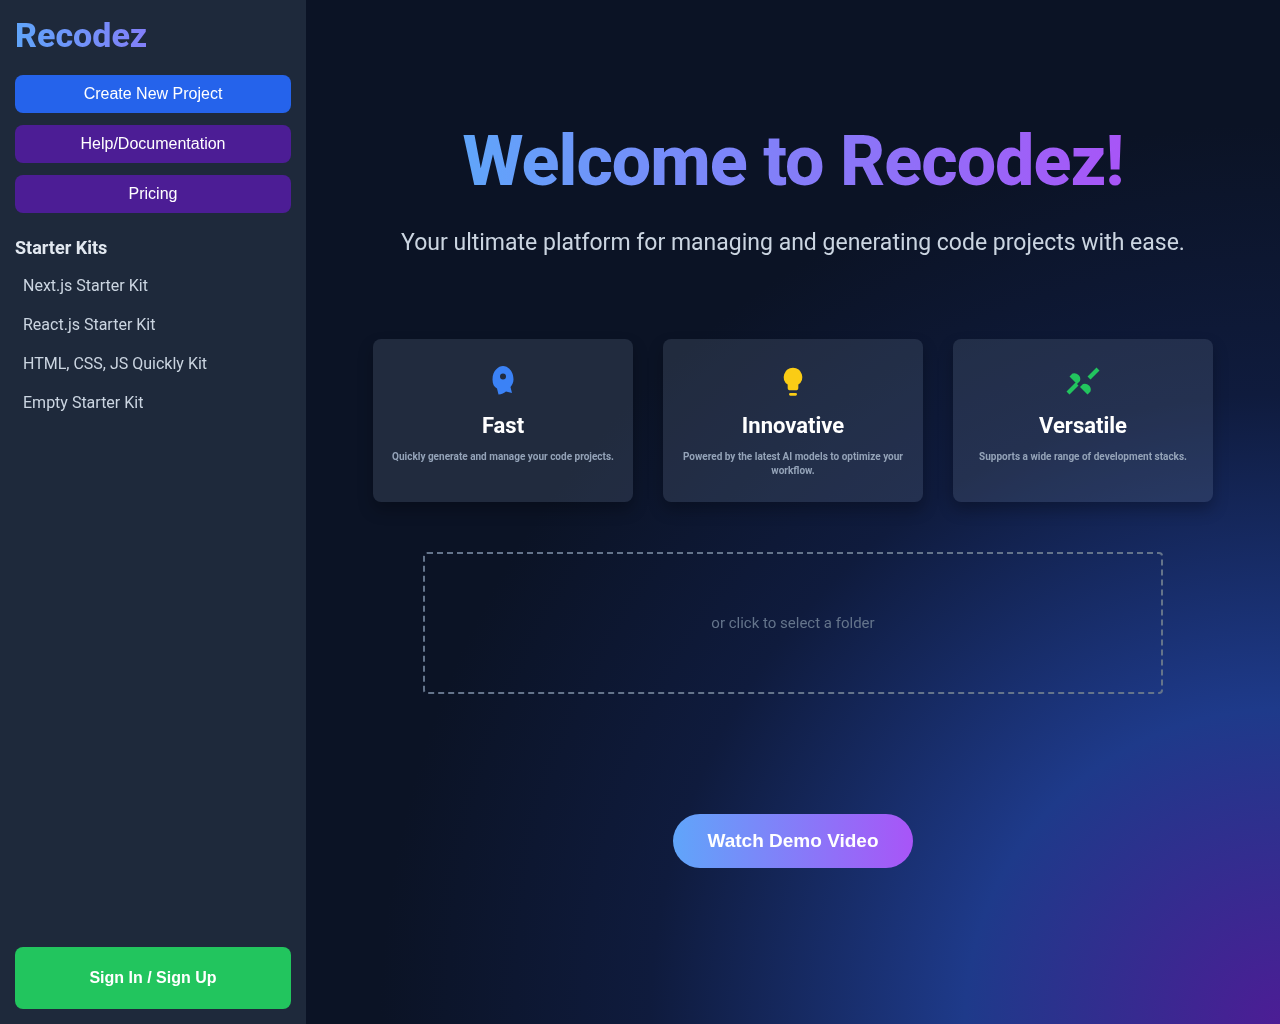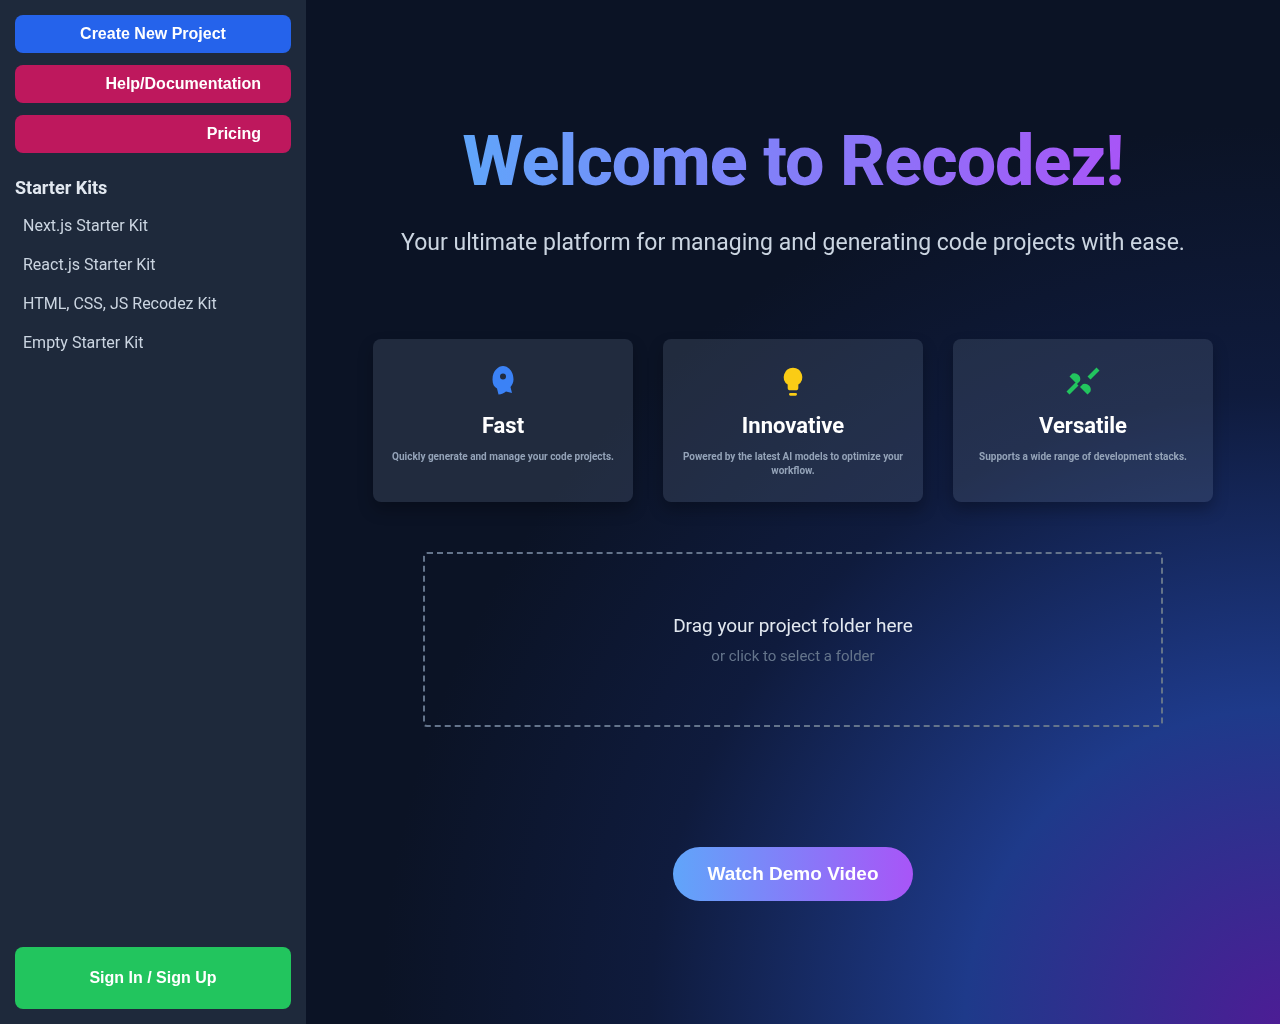--- a/index.html
+++ b/index.html
@@ -169,6 +169,7 @@
 <body>
 
 <aside class="sidebar">
+  <div class="logo">Recodez</div>
 
   <button class="sidebar-btn btn-primary">Create New Project</button>
   <button class="sidebar-btn btn-secondary">Help/Documentation</button>

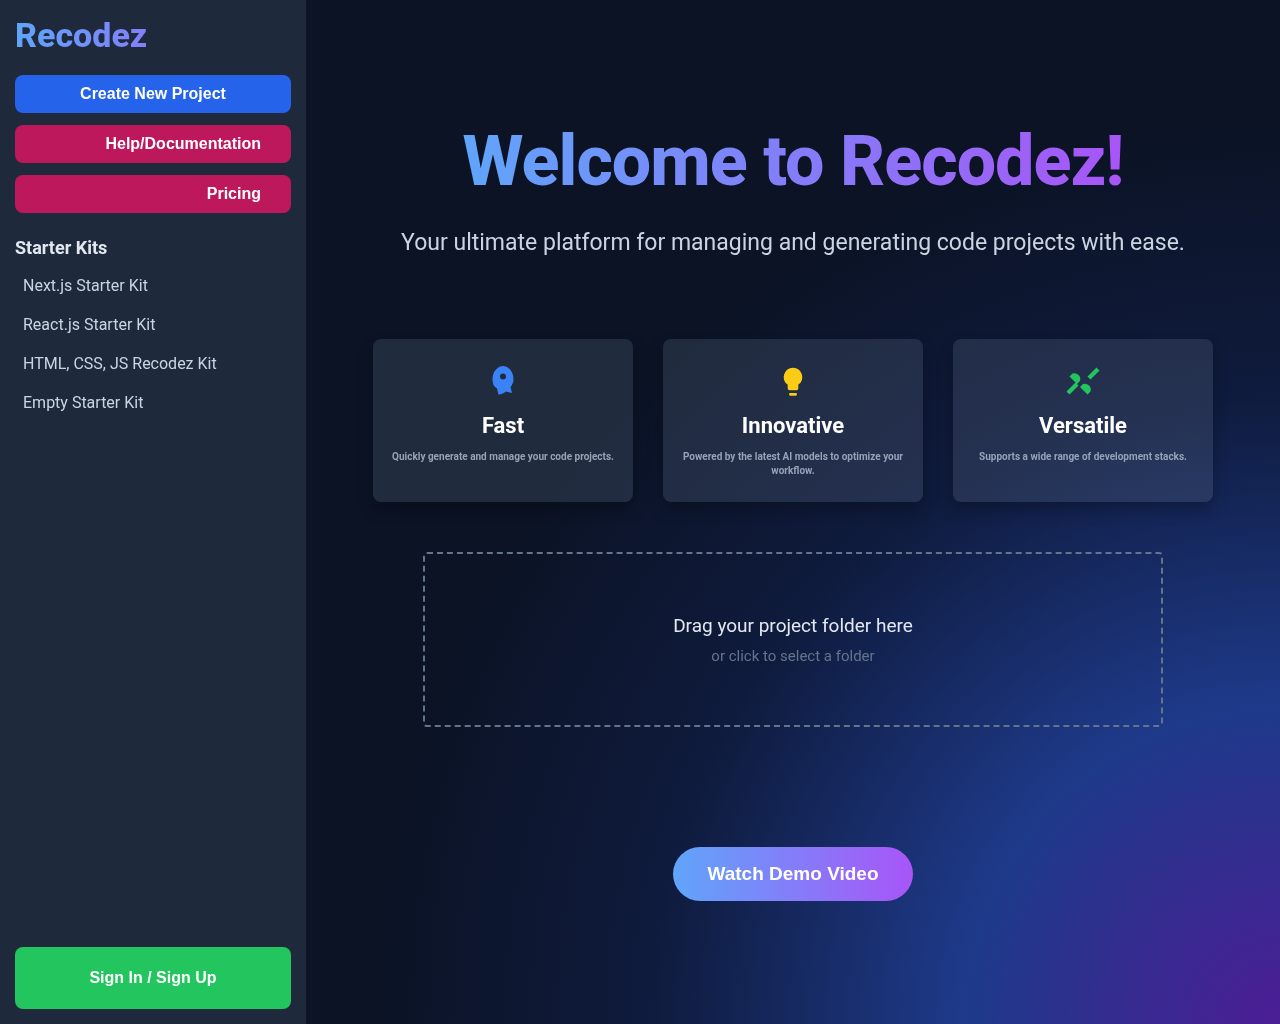--- a/index.html
+++ b/index.html
@@ -31,9 +31,9 @@
   .sidebar-btn {
     border: none;
     border-radius: 8px;
-    padding: 10px 30px;
+    padding: 10px 12px;
     font-size: 16px;
-    font-weight: 700;
+    font-weight: 400;
     color: #fff;
     cursor: pointer;
     margin-bottom: 12px;

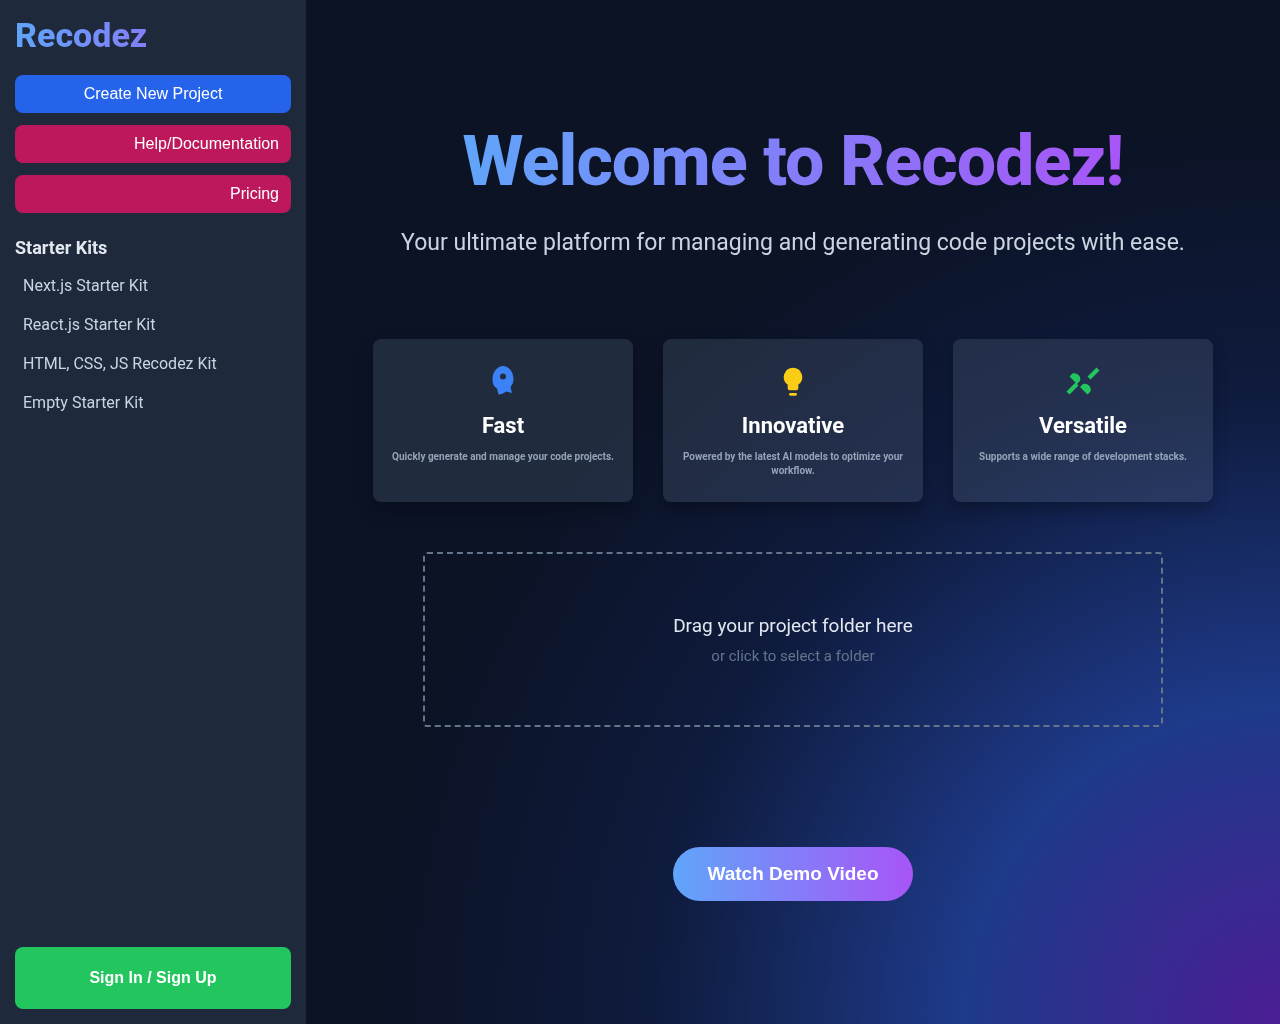--- a/index.html
+++ b/index.html
@@ -40,7 +40,7 @@
     text-align: center;
   }
   .btn-primary { background: #2563eb; }
-  .btn-secondary { background: #be185d; text-align: right; }
+  .btn-secondary { background: #4c1d95; }
   .section-title {
     font-size: 18px;
     font-weight: 700;

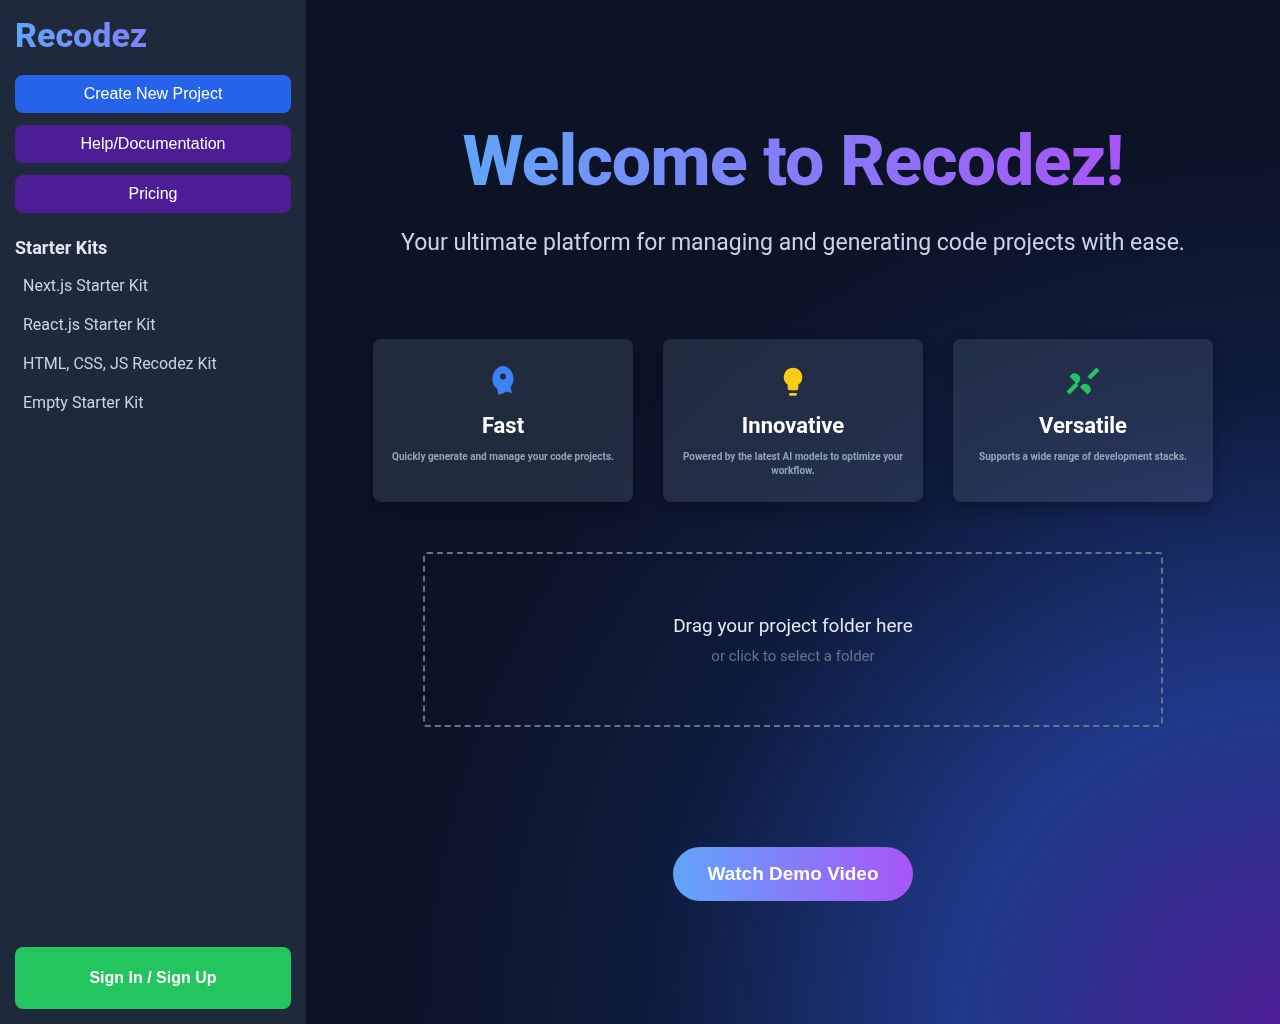--- a/index.html
+++ b/index.html
@@ -178,7 +178,7 @@
   <div class="section-title">Starter Kits</div>
   <div class="kit-item">Next.js Starter Kit</div>
   <div class="kit-item">React.js Starter Kit</div>
-  <div class="kit-item">HTML, CSS, JS Recodez Kit</div>
+  <div class="kit-item">HTML, CSS, JS Quickly Kit</div>
   <div class="kit-item">Empty Starter Kit</div>
 
   <div class="sidebar-spacer"></div>

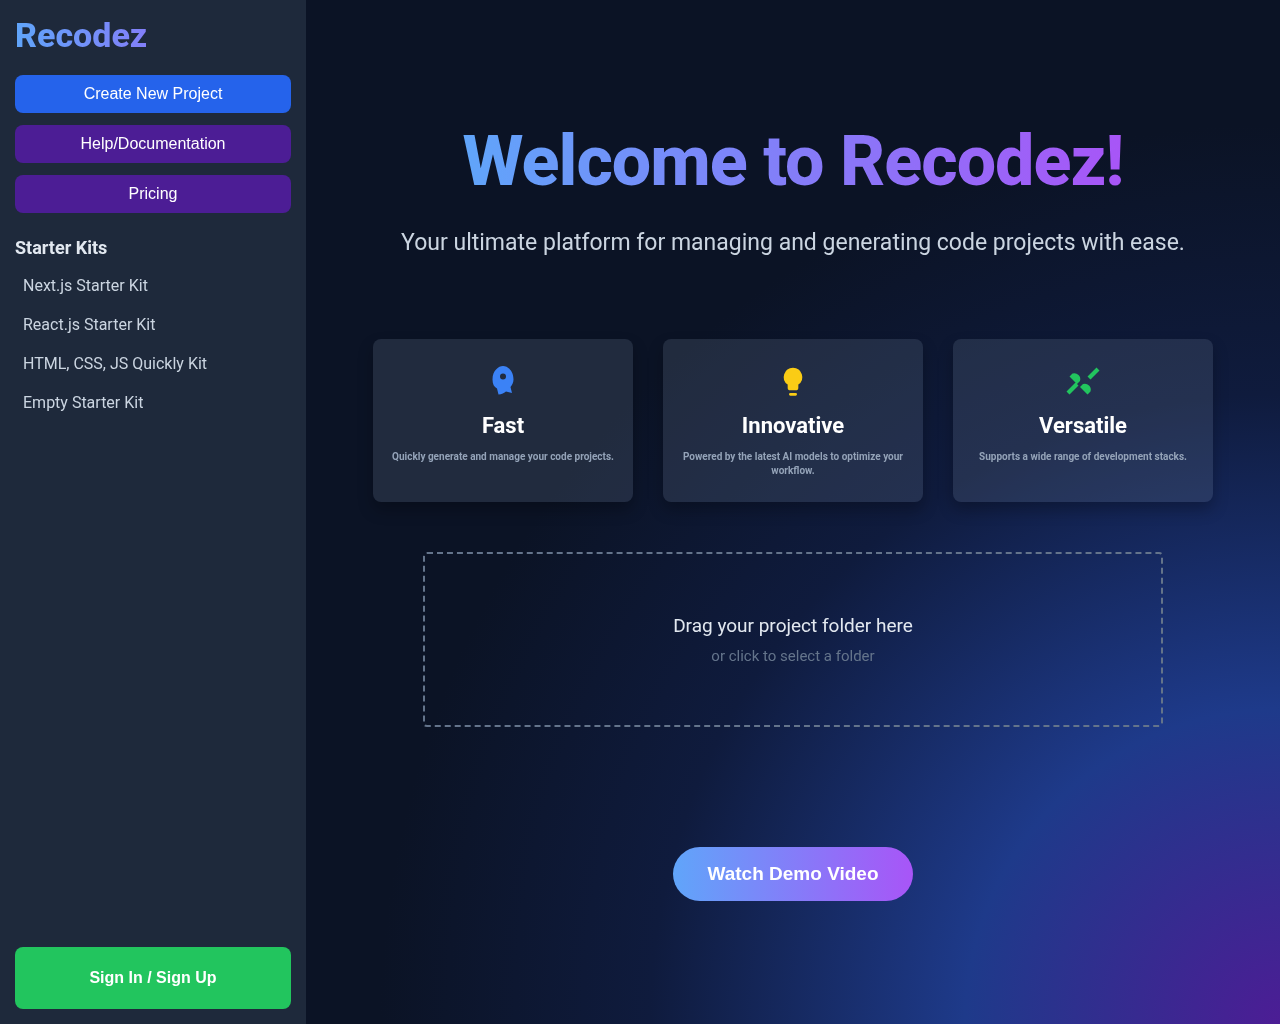--- a/index.html
+++ b/index.html
@@ -223,7 +223,6 @@
   </div>
 
   <div class="dropzone">
-    <div class="dropzone-main">Drag your project folder here</div>
     <div class="dropzone-sub">or click to select a folder</div>
   </div>
 

